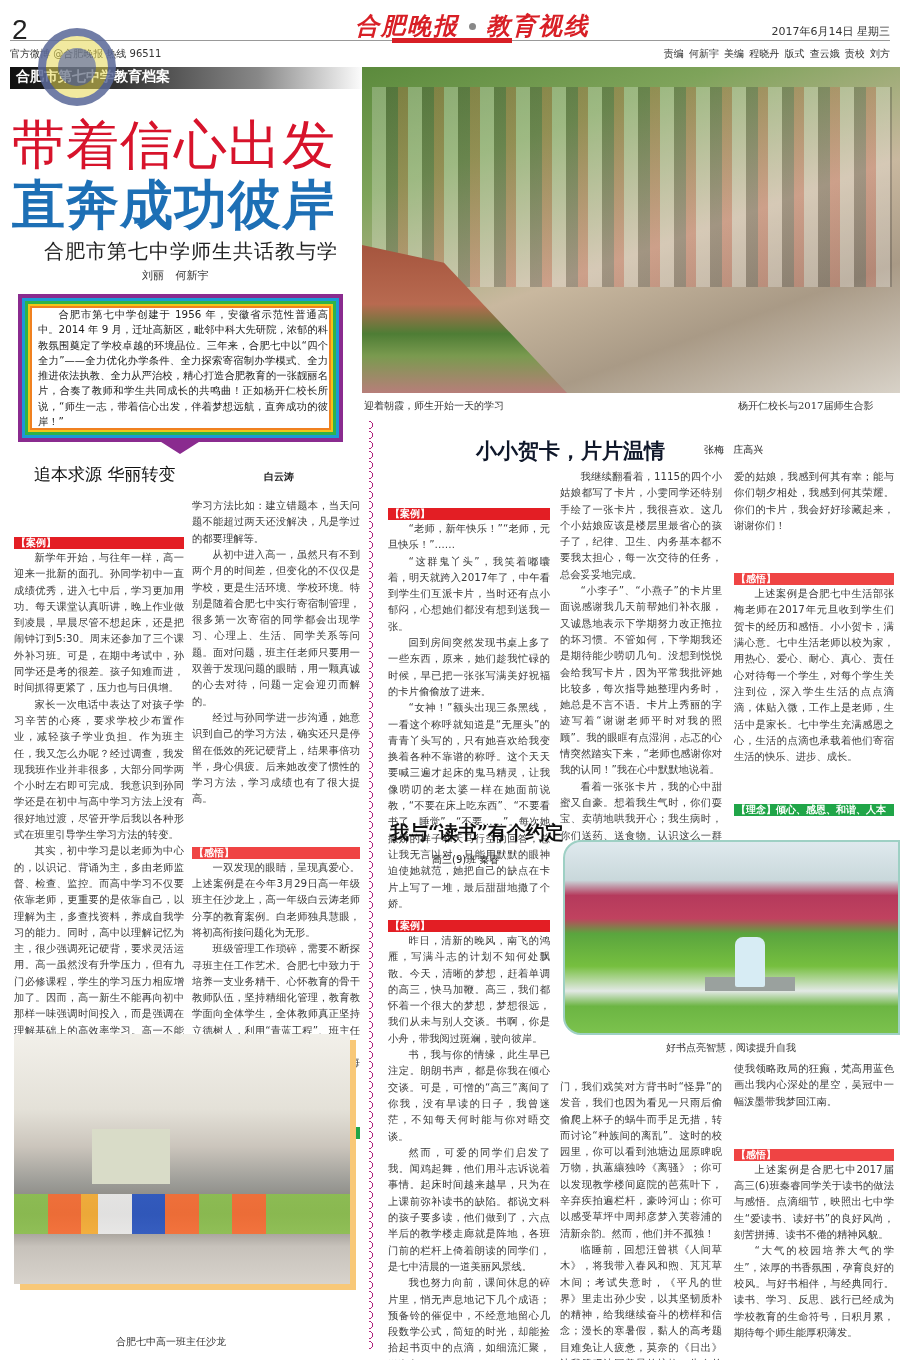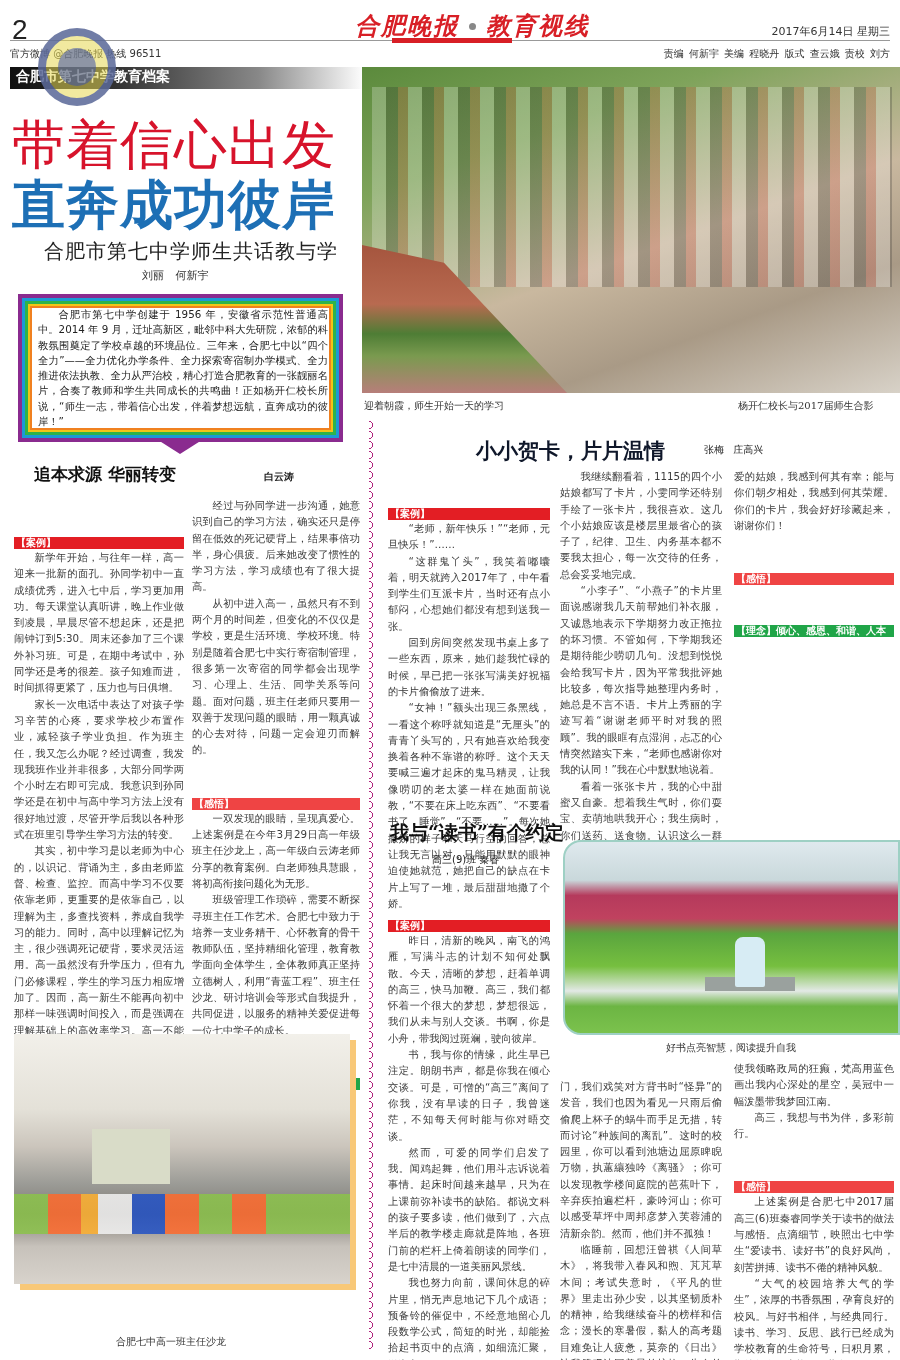--- a/index.html
+++ b/index.html
@@ -49,7 +49,7 @@
   .cap-right { left: 738px; top: 399px; font-size: 10px; font-family: "DejaVu Serif", serif; color: #333; }
 
   
-  .title-left { left: 34px; top: 463px; font-size: 17px; font-weight: bold; font-family: "DejaVu Serif", serif; color: #111; }
+  .title-left { left: 34px; top: 463px; font-size: 17px; font-weight: normal; font-family: "DejaVu Serif", serif; color: #111; }
   .author-left { left: 264px; top: 470px; font-size: 10px; font-weight: bold; color: #222; }
 
   .wave { left: 369px; top: 420px; width: 8px; height: 930px;

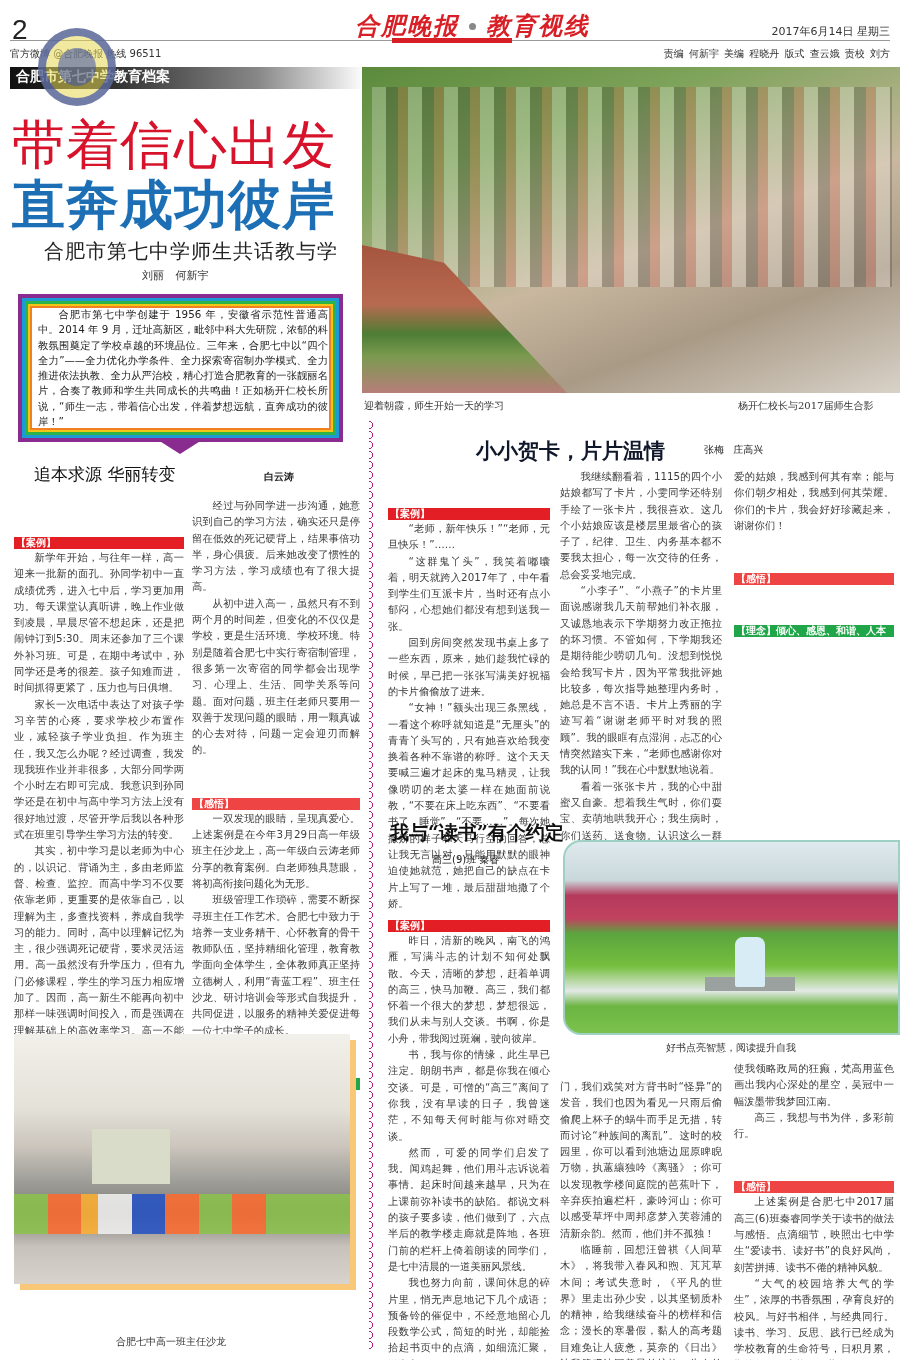--- a/index.html
+++ b/index.html
@@ -134,6 +134,7 @@
   <p style="height:309px; overflow:hidden;">其实，初中学习是以老师为中心的，以识记、背诵为主，多由老师监督、检查、监控。而高中学习不仅要依靠老师，更重要的是依靠自己，以理解为主，多查找资料，养成自我学习的能力。同时，高中以理解记忆为主，很少强调死记硬背，要求灵活运用。高一虽然没有升学压力，但有九门必修课程，学生的学习压力相应增加了。因而，高一新生不能再向初中那样一味强调时间投入，而是强调在理解基础上的高效率学习。高一不能像初中一样等老师督促学习，要自己学习，多思考，多和同学探讨，要有自己的学习方法比如：建立错题本，当天问题不能超过两天还没解决，凡是学过的都要理解等。</p>
 </div>
 <div class="abs col" style="left:192px; top:497px; width:168px;">
+  <div style="height:49px; overflow:hidden;">学习方法比如：建立错题本，当天问题不能超过两天还没解决，凡是学过的都要理解等。</div>
   <p>经过与孙同学进一步沟通，她意识到自己的学习方法，确实还只是停留在低效的死记硬背上，结果事倍功半，身心俱疲。后来她改变了惯性的学习方法，学习成绩也有了很大提高。</p>
   <p>从初中进入高一，虽然只有不到两个月的时间差，但变化的不仅仅是学校，更是生活环境、学校环境。特别是随着合肥七中实行寄宿制管理，很多第一次寄宿的同学都会出现学习、心理上、生活、同学关系等问题。面对问题，班主任老师只要用一双善于发现问题的眼睛，用一颗真诚的心去对待，问题一定会迎刃而解的。</p>
   <div class="tag blue">【感悟】</div>

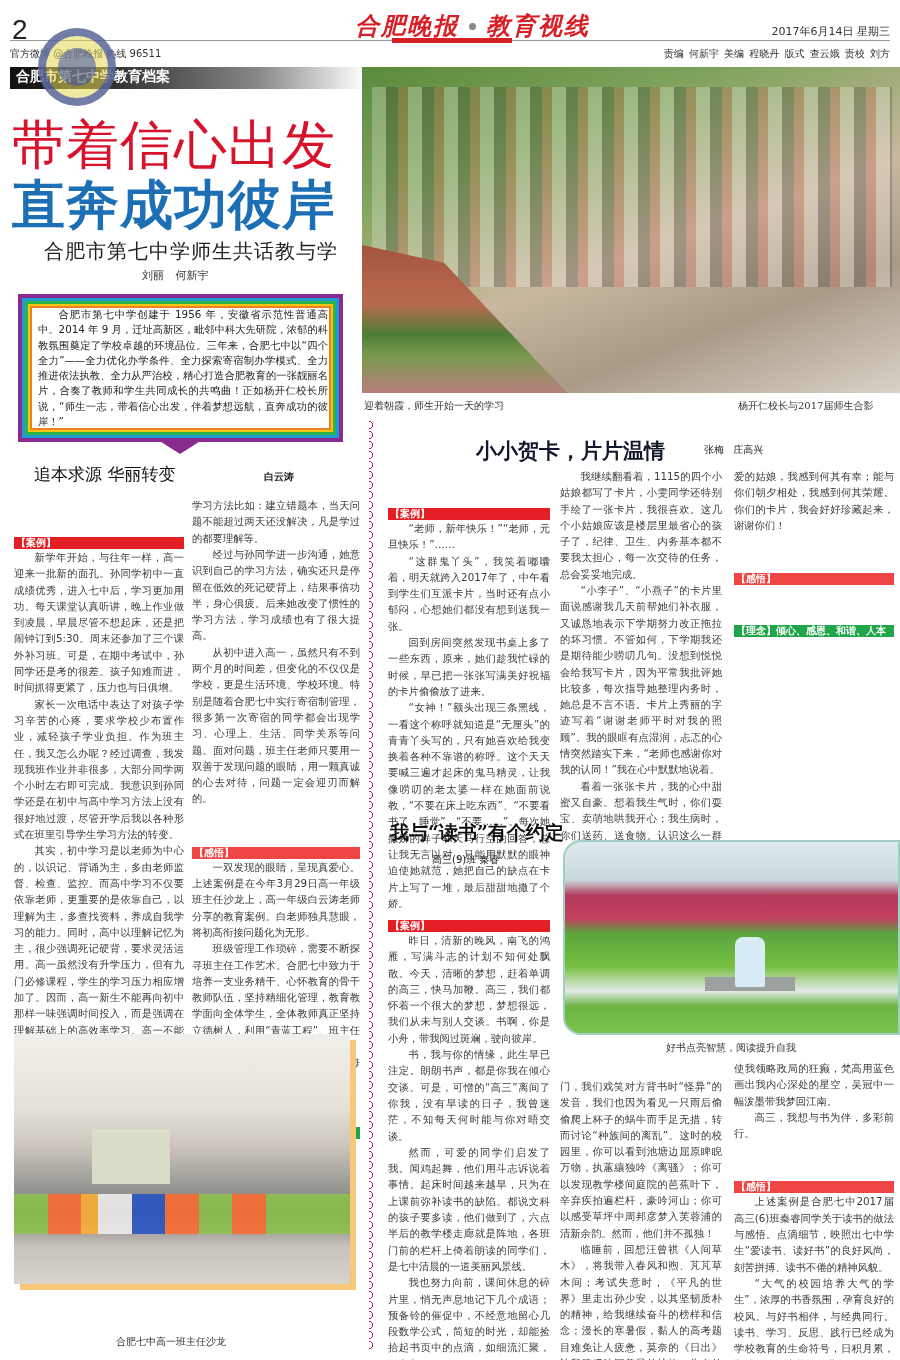--- a/index.html
+++ b/index.html
@@ -172,6 +172,7 @@
   <div>爱的姑娘，我感到何其有幸；能与你们朝夕相处，我感到何其荣耀。你们的卡片，我会好好珍藏起来，谢谢你们！</div>
   <div class="tag blue">【感悟】</div>
   <div class="serif">
+    <p>上述案例是合肥七中生活部张梅老师在2017年元旦收到学生们贺卡的经历和感悟。小小贺卡，满满心意。七中生活老师以校为家，用热心、爱心、耐心、真心、责任心对待每一个学生，对每个学生关注到位，深入学生生活的点点滴滴，体贴入微，工作上是老师，生活中是家长。七中学生充满感恩之心，生活的点滴也承载着他们寄宿生活的快乐、进步、成长。</p>
   </div>
   <div class="tag green">【理念】倾心、感恩、和谐、人本</div>
 </div>

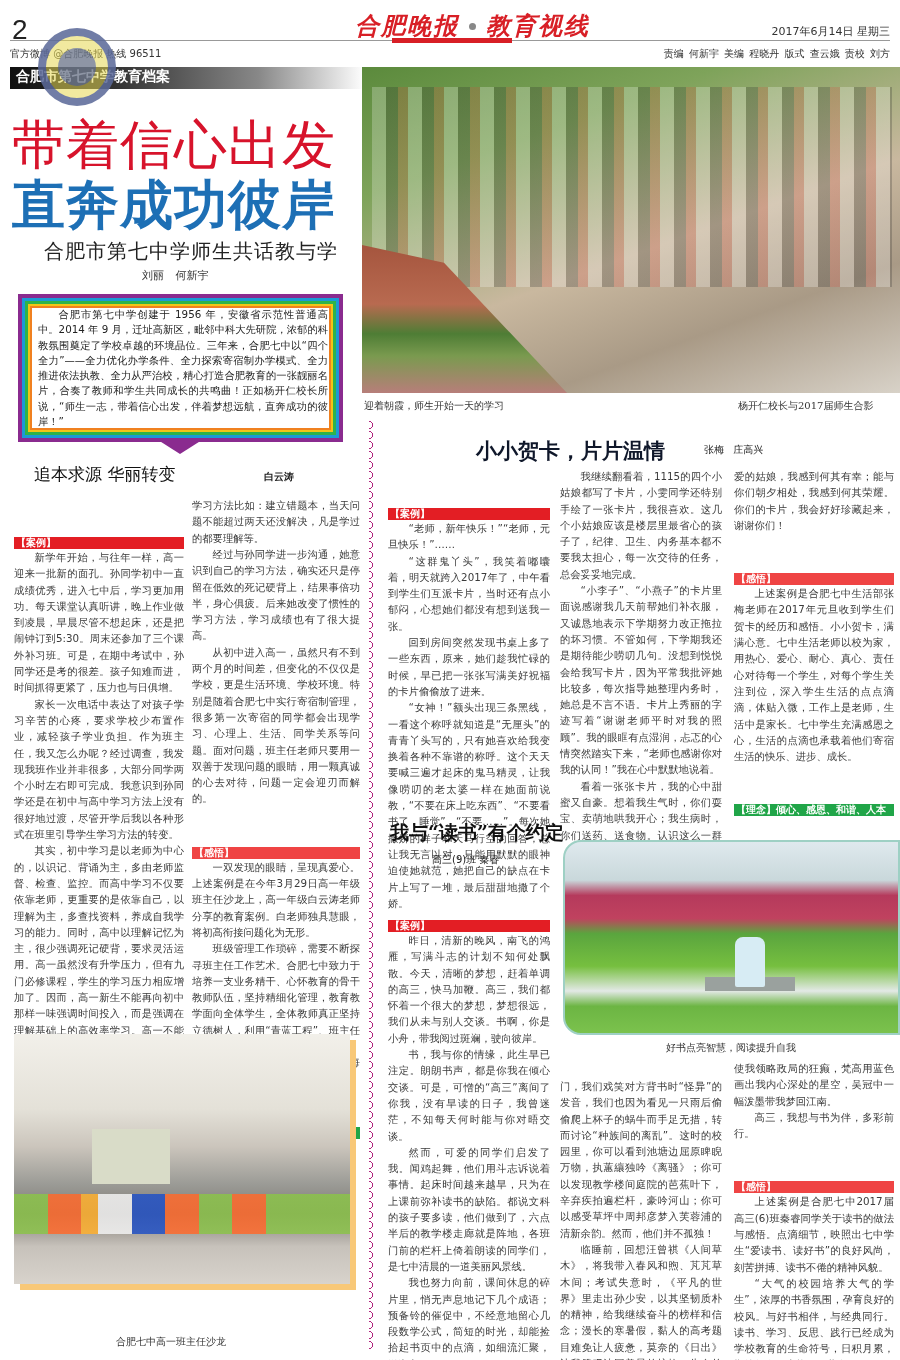--- a/index.html
+++ b/index.html
@@ -135,8 +135,8 @@
 </div>
 <div class="abs col" style="left:192px; top:497px; width:168px;">
   <div style="height:49px; overflow:hidden;">学习方法比如：建立错题本，当天问题不能超过两天还没解决，凡是学过的都要理解等。</div>
+  <p>从初中进入高一，虽然只有不到两个月的时间差，但变化的不仅仅是学校，更是生活环境、学校环境。特别是随着合肥七中实行寄宿制管理，很多第一次寄宿的同学都会出现学习、心理上、生活、同学关系等问题。面对问题，班主任老师只要用一双善于发现问题的眼睛，用一颗真诚的心去对待，问题一定会迎刃而解的。</p>
   <p>经过与孙同学进一步沟通，她意识到自己的学习方法，确实还只是停留在低效的死记硬背上，结果事倍功半，身心俱疲。后来她改变了惯性的学习方法，学习成绩也有了很大提高。</p>
-  <p>从初中进入高一，虽然只有不到两个月的时间差，但变化的不仅仅是学校，更是生活环境、学校环境。特别是随着合肥七中实行寄宿制管理，很多第一次寄宿的同学都会出现学习、心理上、生活、同学关系等问题。面对问题，班主任老师只要用一双善于发现问题的眼睛，用一颗真诚的心去对待，问题一定会迎刃而解的。</p>
   <div class="tag blue">【感悟】</div>
   <div class="serif">
     <p>一双发现的眼睛，呈现真爱心。上述案例是在今年3月29日高一年级班主任沙龙上，高一年级白云涛老师分享的教育案例。白老师独具慧眼，将初高衔接问题化为无形。</p>

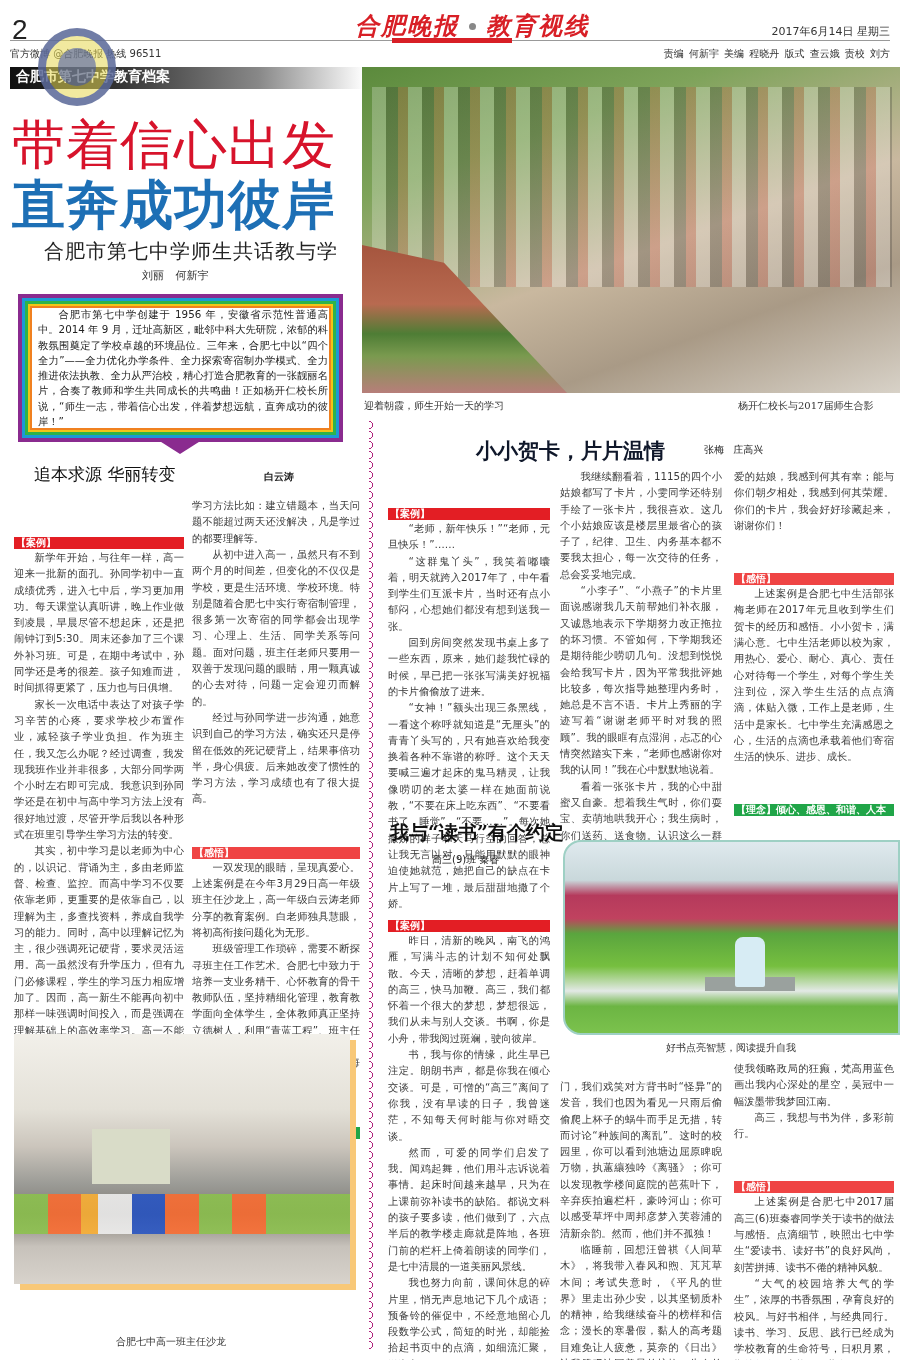--- a/index.html
+++ b/index.html
@@ -200,7 +200,6 @@
 </div>
 <div class="abs col" style="left:734px; top:1060px; width:160px;">
   <div>使我领略政局的狂癫，梵高用蓝色画出我内心深处的星空，吴冠中一幅泼墨带我梦回江南。</div>
-  <p>高三，我想与书为伴，多彩前行。</p>
   <div class="tag blue">【感悟】</div>
   <div class="serif">
     <p>上述案例是合肥七中2017届高三(6)班秦睿同学关于读书的做法与感悟。点滴细节，映照出七中学生“爱读书、读好书”的良好风尚，刻苦拼搏、读书不倦的精神风貌。</p>

